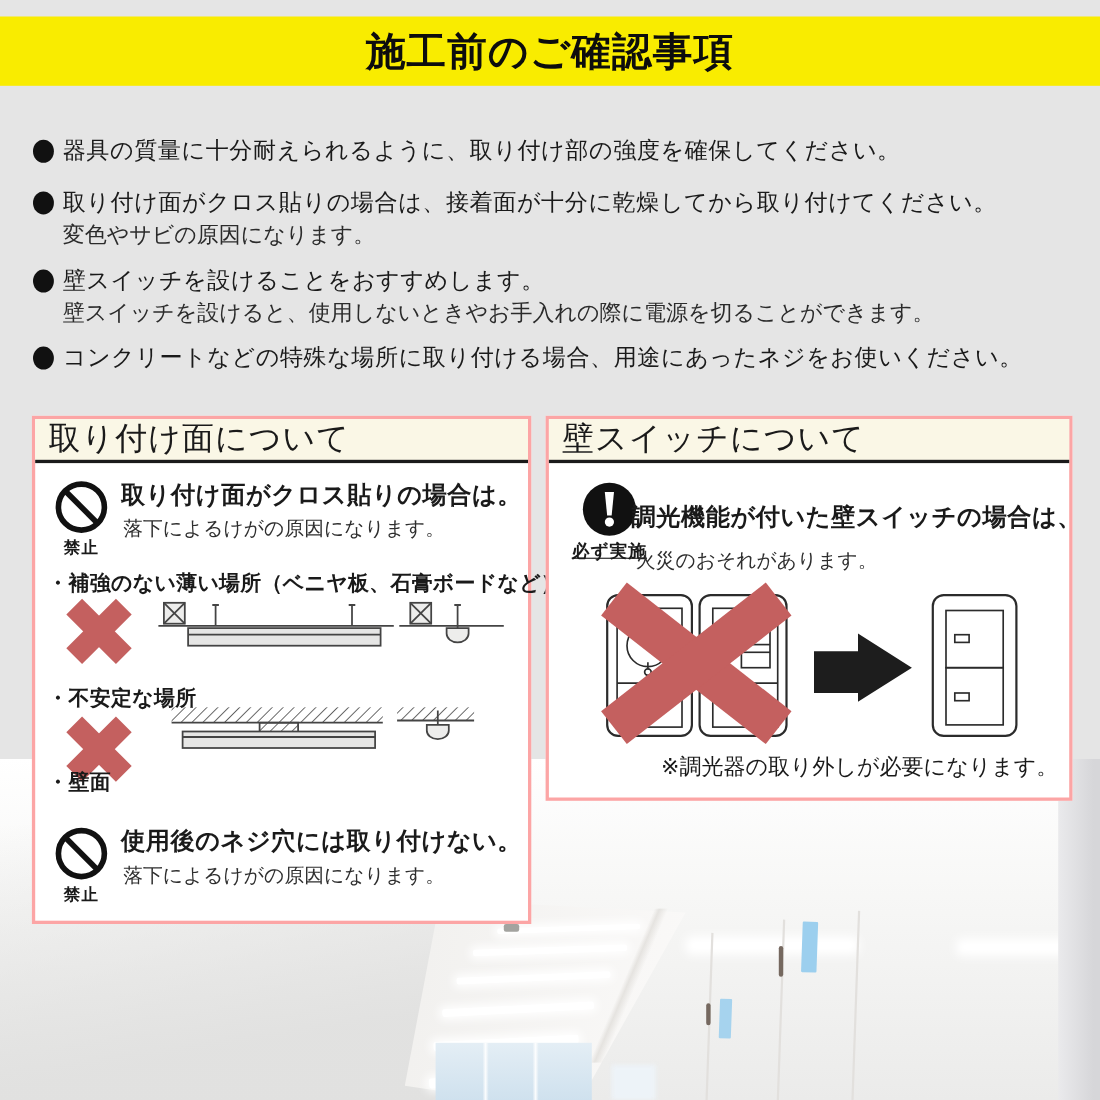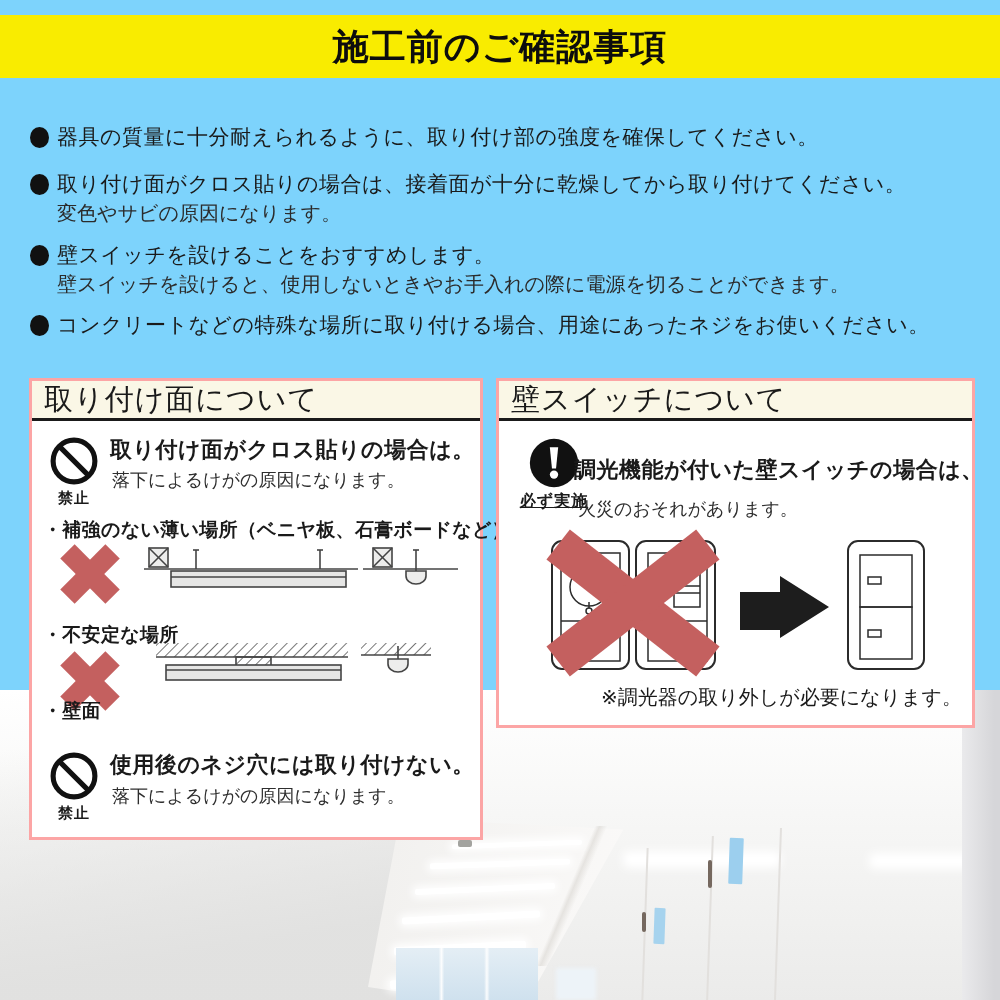--- a/index.html
+++ b/index.html
@@ -3,7 +3,7 @@
 <meta charset="utf-8">
 <style>
   html,body{margin:0;padding:0;background:#ffffff;}
-  .stage{position:relative;width:1000px;height:1000px;overflow:hidden;background:#7dd3fc;
+  .stage{position:relative;width:1000px;height:1000px;overflow:hidden;background:#e5e5e5;
          font-family:"Liberation Sans","DejaVu Sans",sans-serif;color:#1a1a1a;}
 
   

